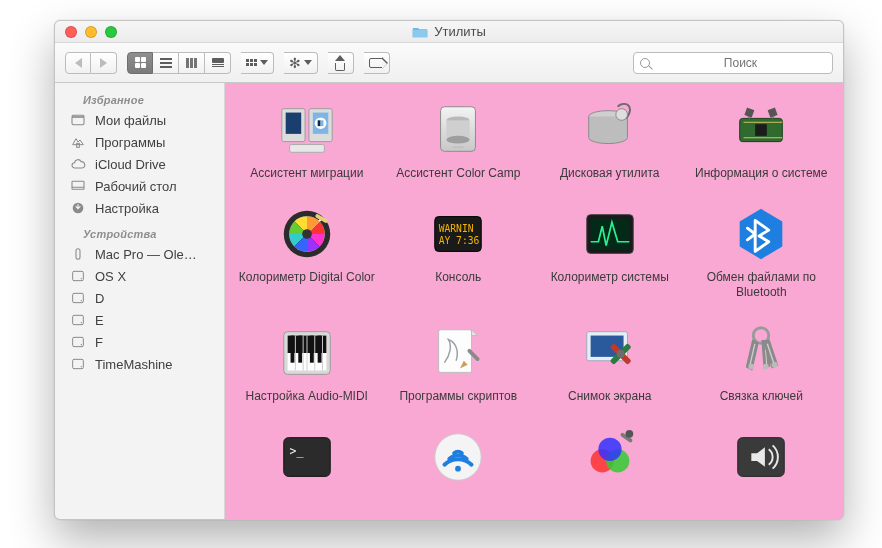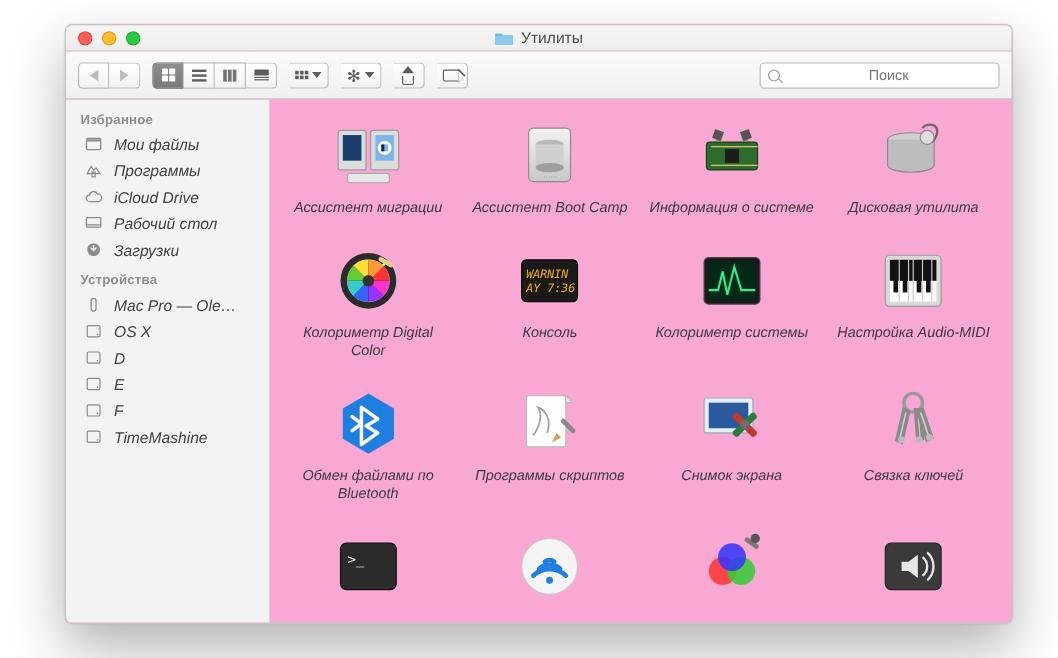--- a/index.html
+++ b/index.html
@@ -78,7 +78,7 @@
   }
   .sb-head {
     font-size:11px; color:#8e8e8e; font-weight:600;
-    padding: 3px 12px 3px 12px; letter-spacing:0.2px;
+    padding: 3px 12px 3px 28px; letter-spacing:0.2px;font-style:italic;
   }
   .sb-item {
     display:flex; align-items:center; gap:8px;

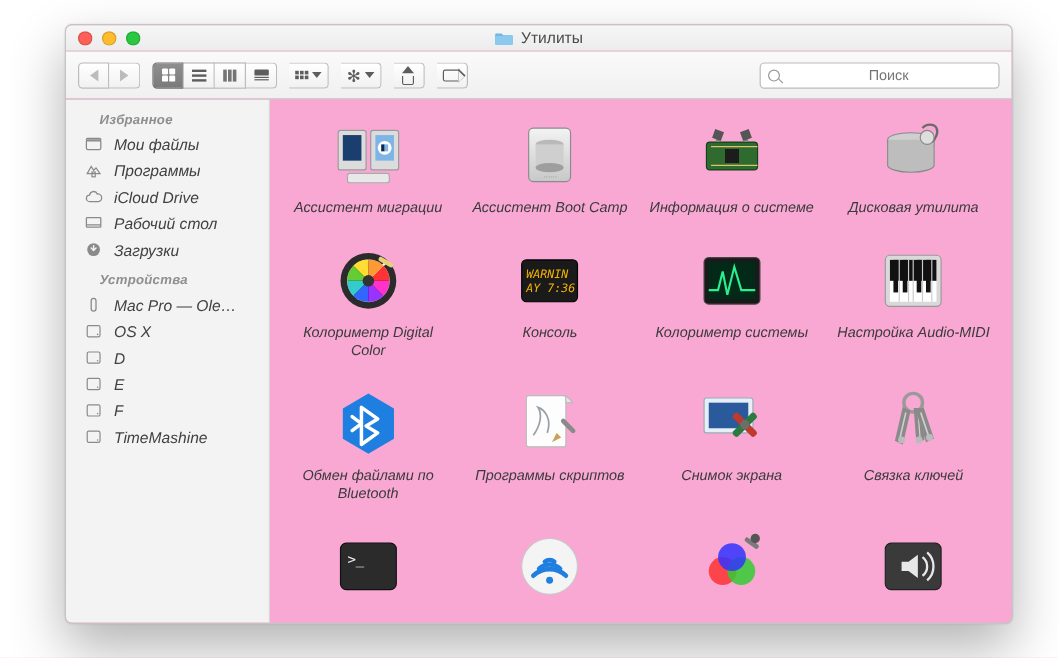--- a/index.html
+++ b/index.html
@@ -87,7 +87,7 @@
     white-space:nowrap; overflow:hidden; text-overflow:ellipsis;
   }
   .sb-icon { width:18px; height:16px; display:flex; align-items:center; justify-content:center; color:#7a7a7a; flex-shrink:0; }
-  .sb-item span.lbl { overflow:hidden; text-overflow:ellipsis;font-style:italic; }
+  .sb-item span.lbl { overflow:hidden; text-overflow:ellipsis; }
   .pane {
     flex:1; overflow:auto; padding: 16px 10px 10px 10px;
   }

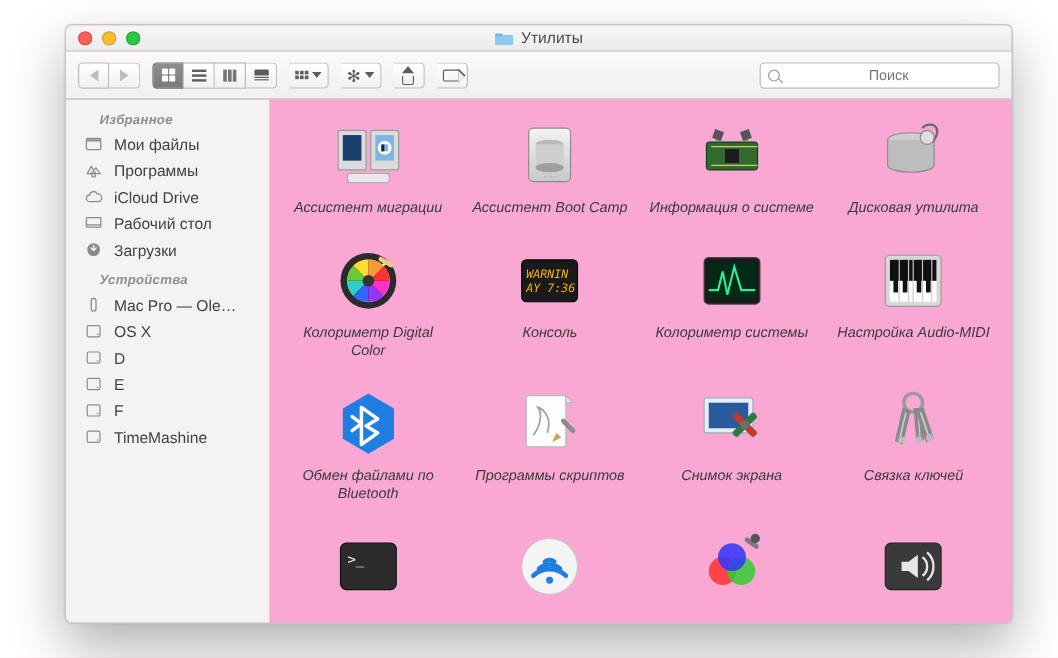--- a/index.html
+++ b/index.html
@@ -94,7 +94,6 @@
   .grid {
     display:grid; grid-template-columns: repeat(4, 1fr);
     gap: 22px 8px;
-    font-style: italic;
   }
   .app {
     display:flex; flex-direction:column; align-items:center;

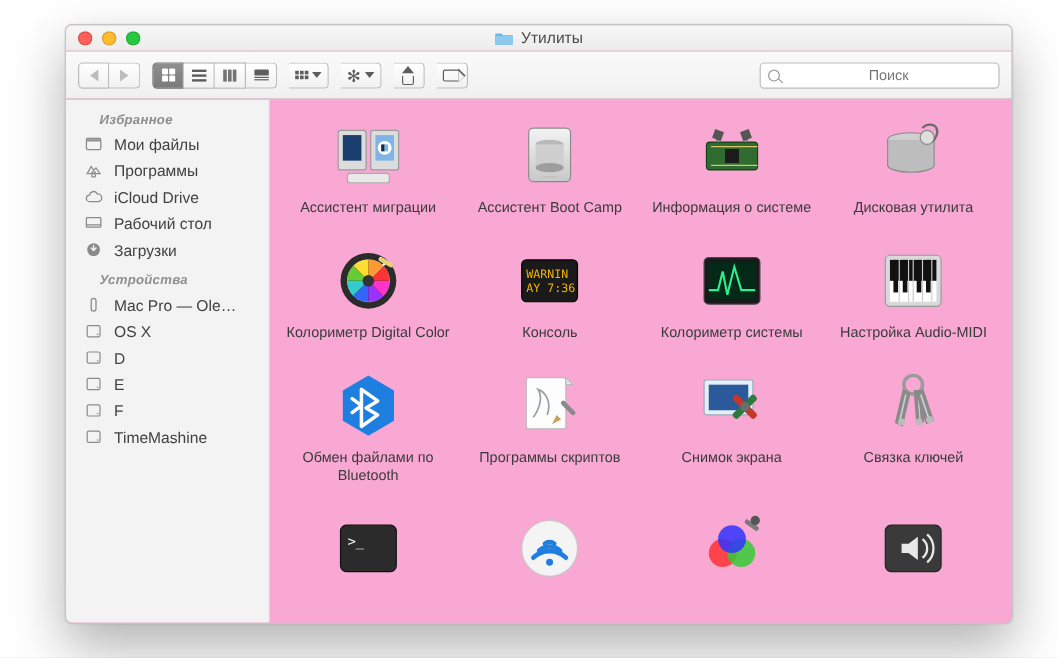--- a/index.html
+++ b/index.html
@@ -382,7 +382,7 @@
                 <text x="32" y="52" font-size="6" text-anchor="middle" fill="#888">⋯⋯</text>
               </svg>
           </div>
-          <div class="cap">Ассистент Boot Camp</div>
+          <div class="cap">Ассистент Color Camp</div>
         </div>
 
         <div class="app">

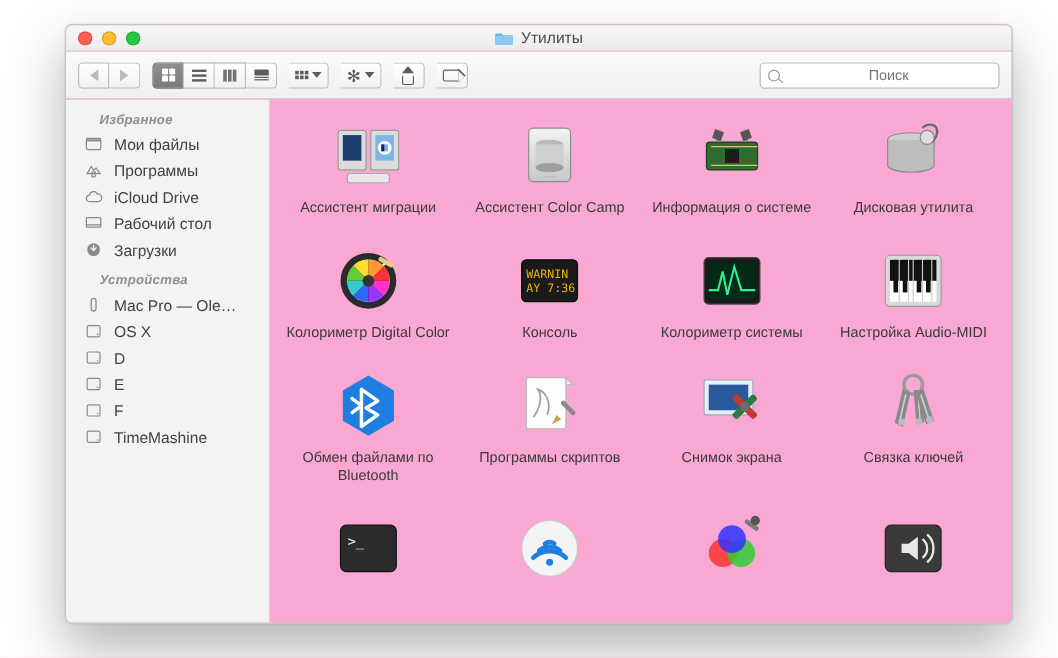--- a/index.html
+++ b/index.html
@@ -388,6 +388,18 @@
         <div class="app">
           <div class="ic">
             <svg viewBox="0 0 64 64">
+                <ellipse cx="30" cy="18" rx="20" ry="6" fill="#cfcfcf" stroke="#8a8a8a"></ellipse>
+                <path d="M10 18v22c0 3 9 6 20 6s20-3 20-6V18" fill="#bdbdbd" stroke="#8a8a8a"></path>
+                <path d="M40 8c3-4 10-4 12 0s-1 10-4 12" fill="none" stroke="#6a6a6a" stroke-width="2"></path>
+                <circle cx="44" cy="16" r="6" fill="#dedede" stroke="#888"></circle>
+              </svg>
+          </div>
+          <div class="cap">Дисковая утилита</div>
+        </div>
+
+        <div class="app">
+          <div class="ic">
+            <svg viewBox="0 0 64 64">
                 <rect x="10" y="20" width="44" height="24" rx="3" fill="#2f6a2f" stroke="#164016"></rect>
                 <line x1="14" y1="24" x2="54" y2="24" stroke="#d9c46a" stroke-width="1"></line>
                 <line x1="14" y1="40" x2="54" y2="40" stroke="#d9c46a" stroke-width="1"></line>
@@ -399,18 +411,6 @@
               </svg>
           </div>
           <div class="cap">Информация о системе</div>
-        </div>
-
-        <div class="app">
-          <div class="ic">
-            <svg viewBox="0 0 64 64">
-                <ellipse cx="30" cy="18" rx="20" ry="6" fill="#cfcfcf" stroke="#8a8a8a"></ellipse>
-                <path d="M10 18v22c0 3 9 6 20 6s20-3 20-6V18" fill="#bdbdbd" stroke="#8a8a8a"></path>
-                <path d="M40 8c3-4 10-4 12 0s-1 10-4 12" fill="none" stroke="#6a6a6a" stroke-width="2"></path>
-                <circle cx="44" cy="16" r="6" fill="#dedede" stroke="#888"></circle>
-              </svg>
-          </div>
-          <div class="cap">Дисковая утилита</div>
         </div>
 
         <div class="app">

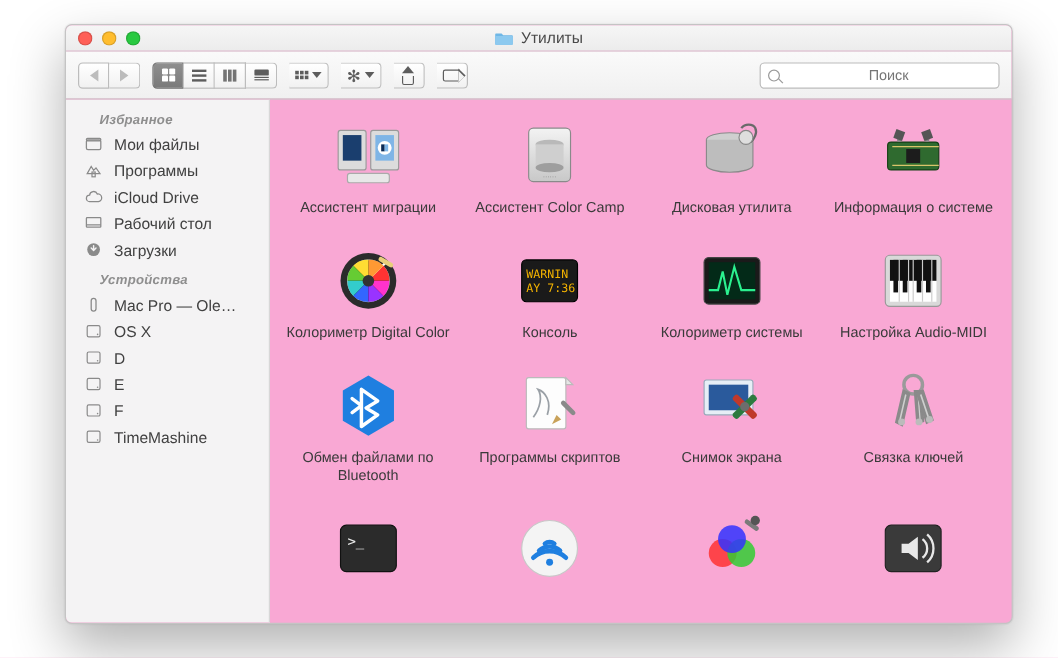--- a/index.html
+++ b/index.html
@@ -286,7 +286,7 @@
               <path d="M12 7v6m0 0l-3-3m3 3l3-3" stroke="#f4f3f4" stroke-width="1.8" fill="none" stroke-linecap="round"></path>
             </svg>
         </span>
-        <span class="lbl">Загрузки</span>
+        <span class="lbl">Настройка</span>
       </div>
 
       <div style="height:6px"></div>

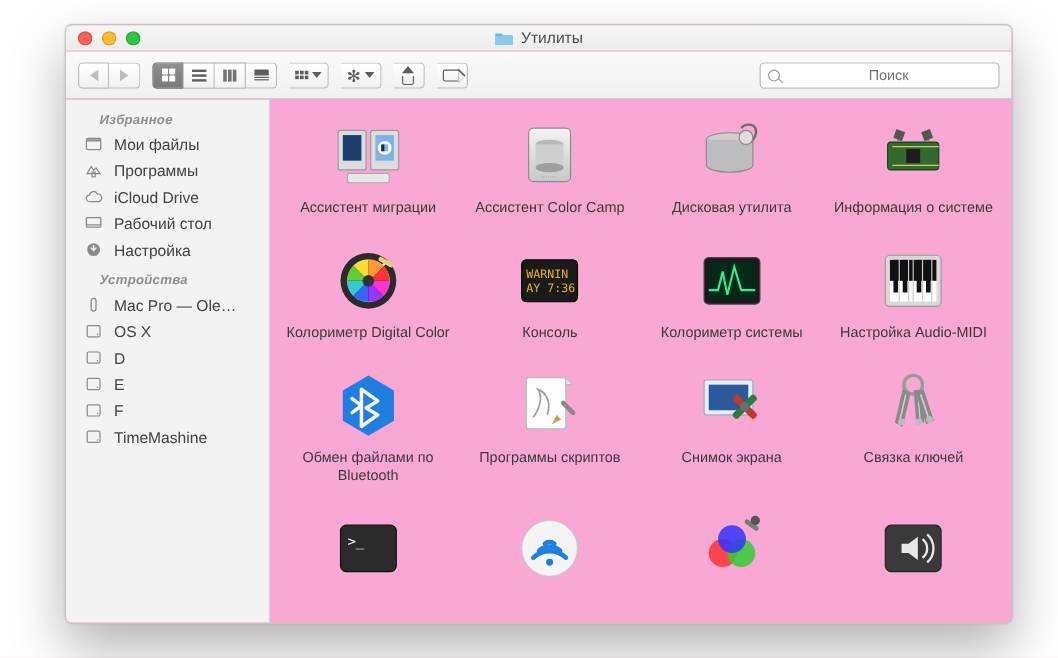--- a/index.html
+++ b/index.html
@@ -465,6 +465,16 @@
         <div class="app">
           <div class="ic">
             <svg viewBox="0 0 64 64">
+                <path d="M32 6l22 13v26L32 58 10 45V19z" fill="#1f7fe0"></path>
+                <path d="M26 18l14 10-10 6 10 6-14 10V18z M26 32l-8-6m8 6l-8 6" stroke="#fff" stroke-width="3" fill="none" stroke-linejoin="round" stroke-linecap="round"></path>
+              </svg>
+          </div>
+          <div class="cap">Обмен файлами по Bluetooth</div>
+        </div>
+
+        <div class="app">
+          <div class="ic">
+            <svg viewBox="0 0 64 64">
                 <rect x="8" y="10" width="48" height="44" rx="4" fill="#d9d9d9" stroke="#999"></rect>
                 <rect x="12" y="14" width="40" height="36" fill="#fff"></rect>
                 <g fill="#111">
@@ -489,16 +499,6 @@
         <div class="app">
           <div class="ic">
             <svg viewBox="0 0 64 64">
-                <path d="M32 6l22 13v26L32 58 10 45V19z" fill="#1f7fe0"></path>
-                <path d="M26 18l14 10-10 6 10 6-14 10V18z M26 32l-8-6m8 6l-8 6" stroke="#fff" stroke-width="3" fill="none" stroke-linejoin="round" stroke-linecap="round"></path>
-              </svg>
-          </div>
-          <div class="cap">Обмен файлами по Bluetooth</div>
-        </div>
-
-        <div class="app">
-          <div class="ic">
-            <svg viewBox="0 0 64 64">
                 <rect x="12" y="8" width="34" height="44" rx="2" fill="#fdfdfd" stroke="#bbb"></rect>
                 <path d="M46 8l6 6h-6z" fill="#e6e6e6" stroke="#bbb"></path>
                 <path d="M18 42c6-8 8-18 4-24 6 2 12 10 8 22" fill="none" stroke="#9aa0a6" stroke-width="1.5"></path>

